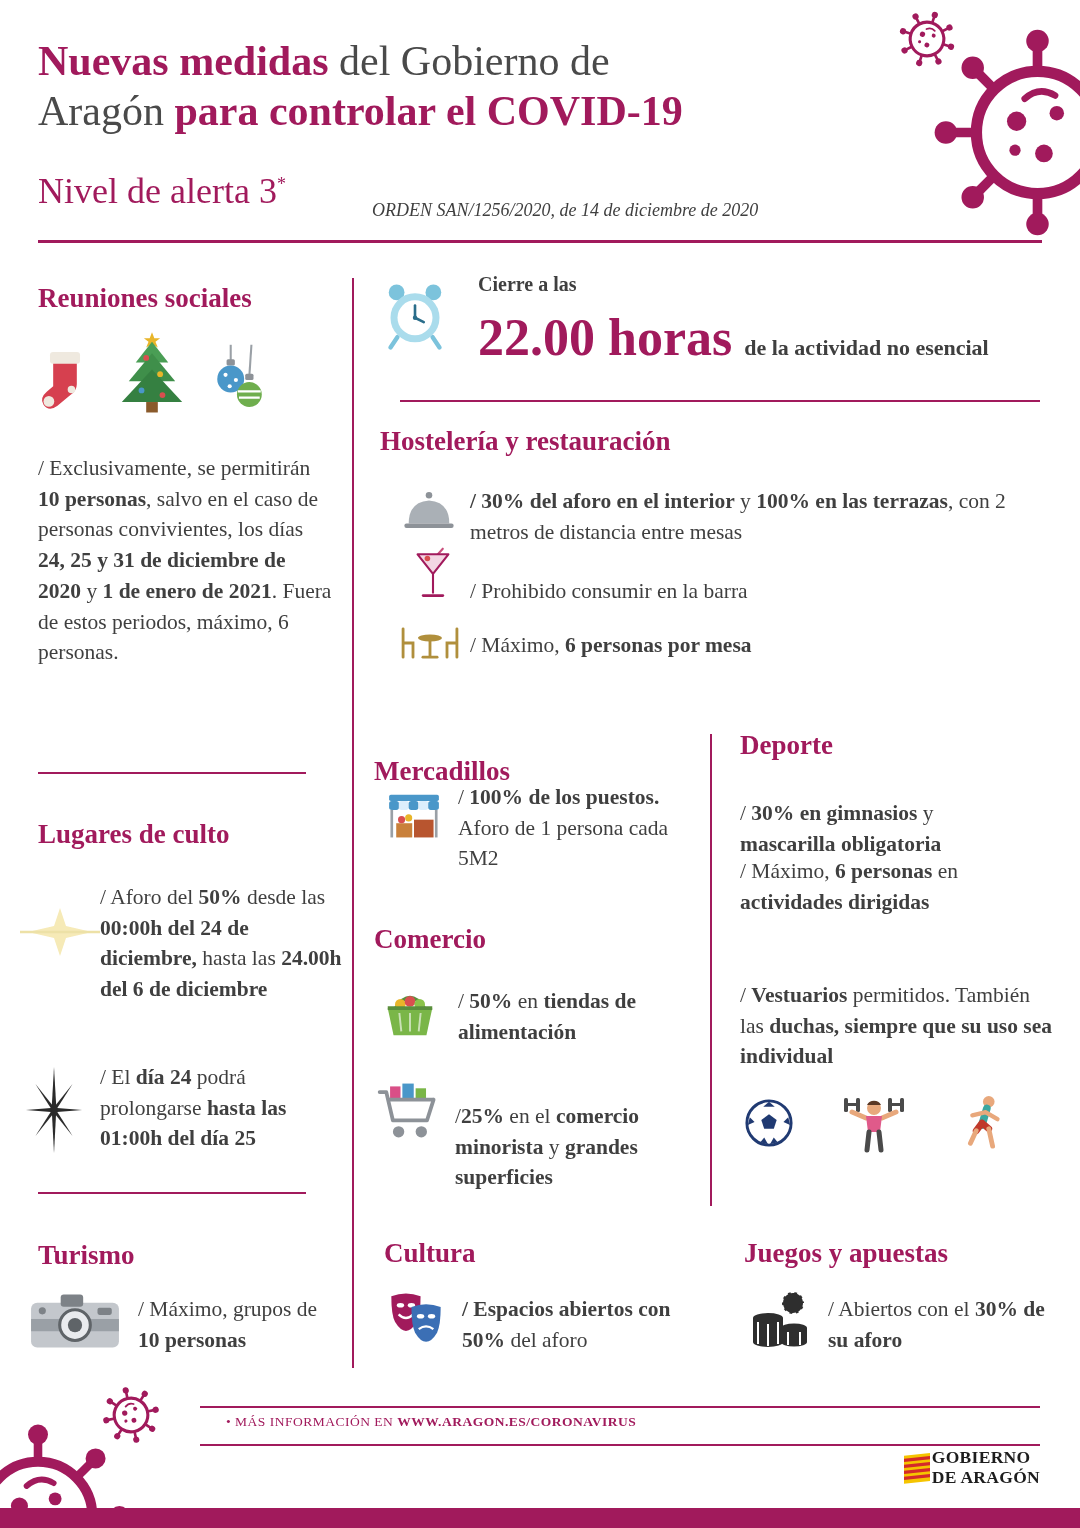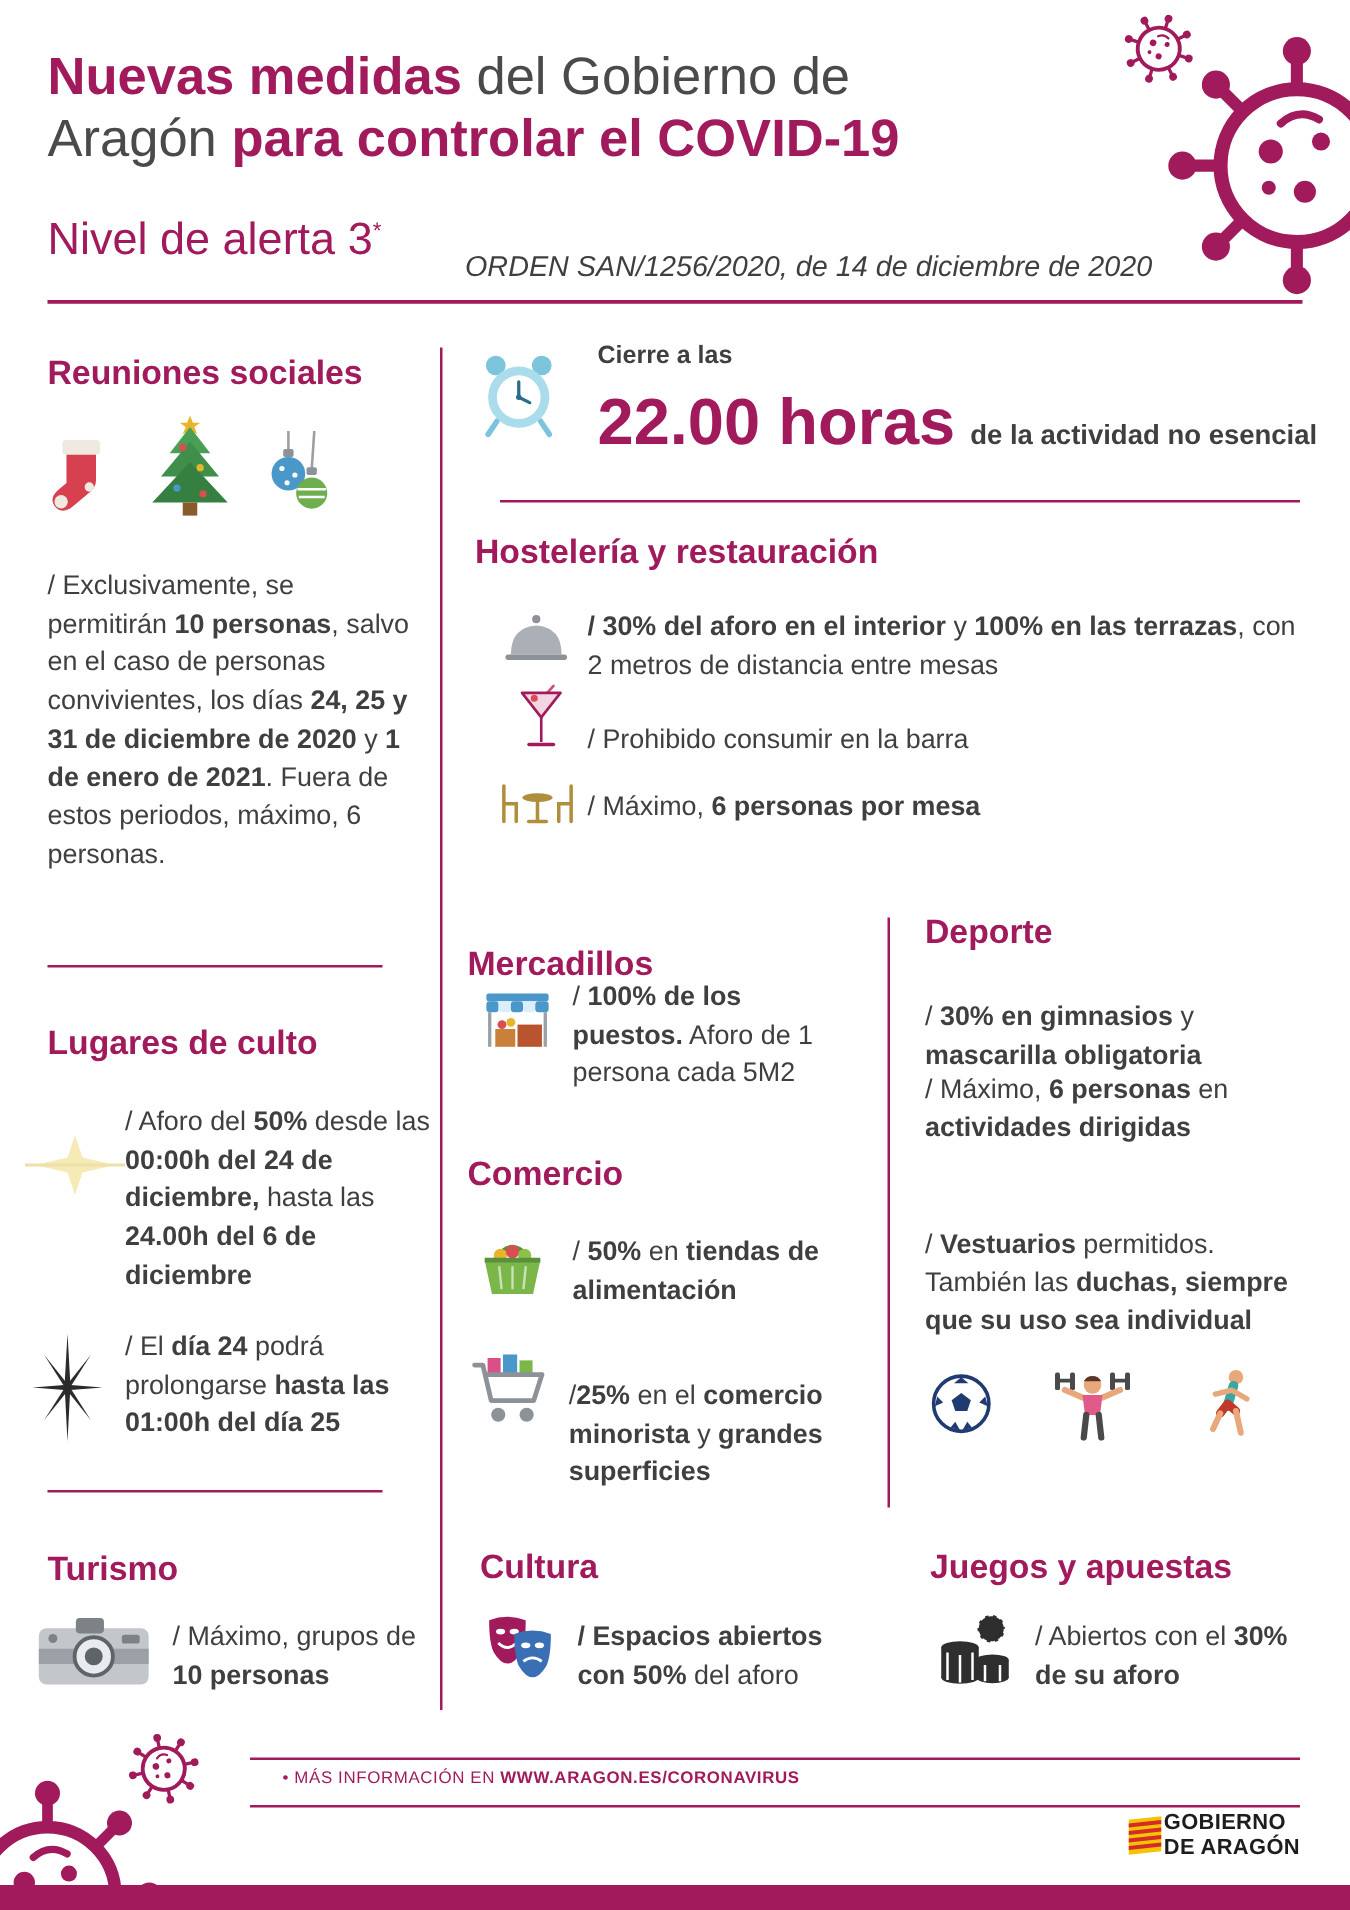--- a/index.html
+++ b/index.html
@@ -8,7 +8,7 @@
   .page {
     position:relative; width:1080px; height:1528px; margin:0 auto;
     background:#fff; overflow:hidden;
-    font-family:Liberation Sans, sans-serif; color:var(--dark);
+    font-family:Liberation Serif, serif; color:var(--dark);
   }
   .abs { position:absolute; }
   .rule { position:absolute; background:var(--accent); }

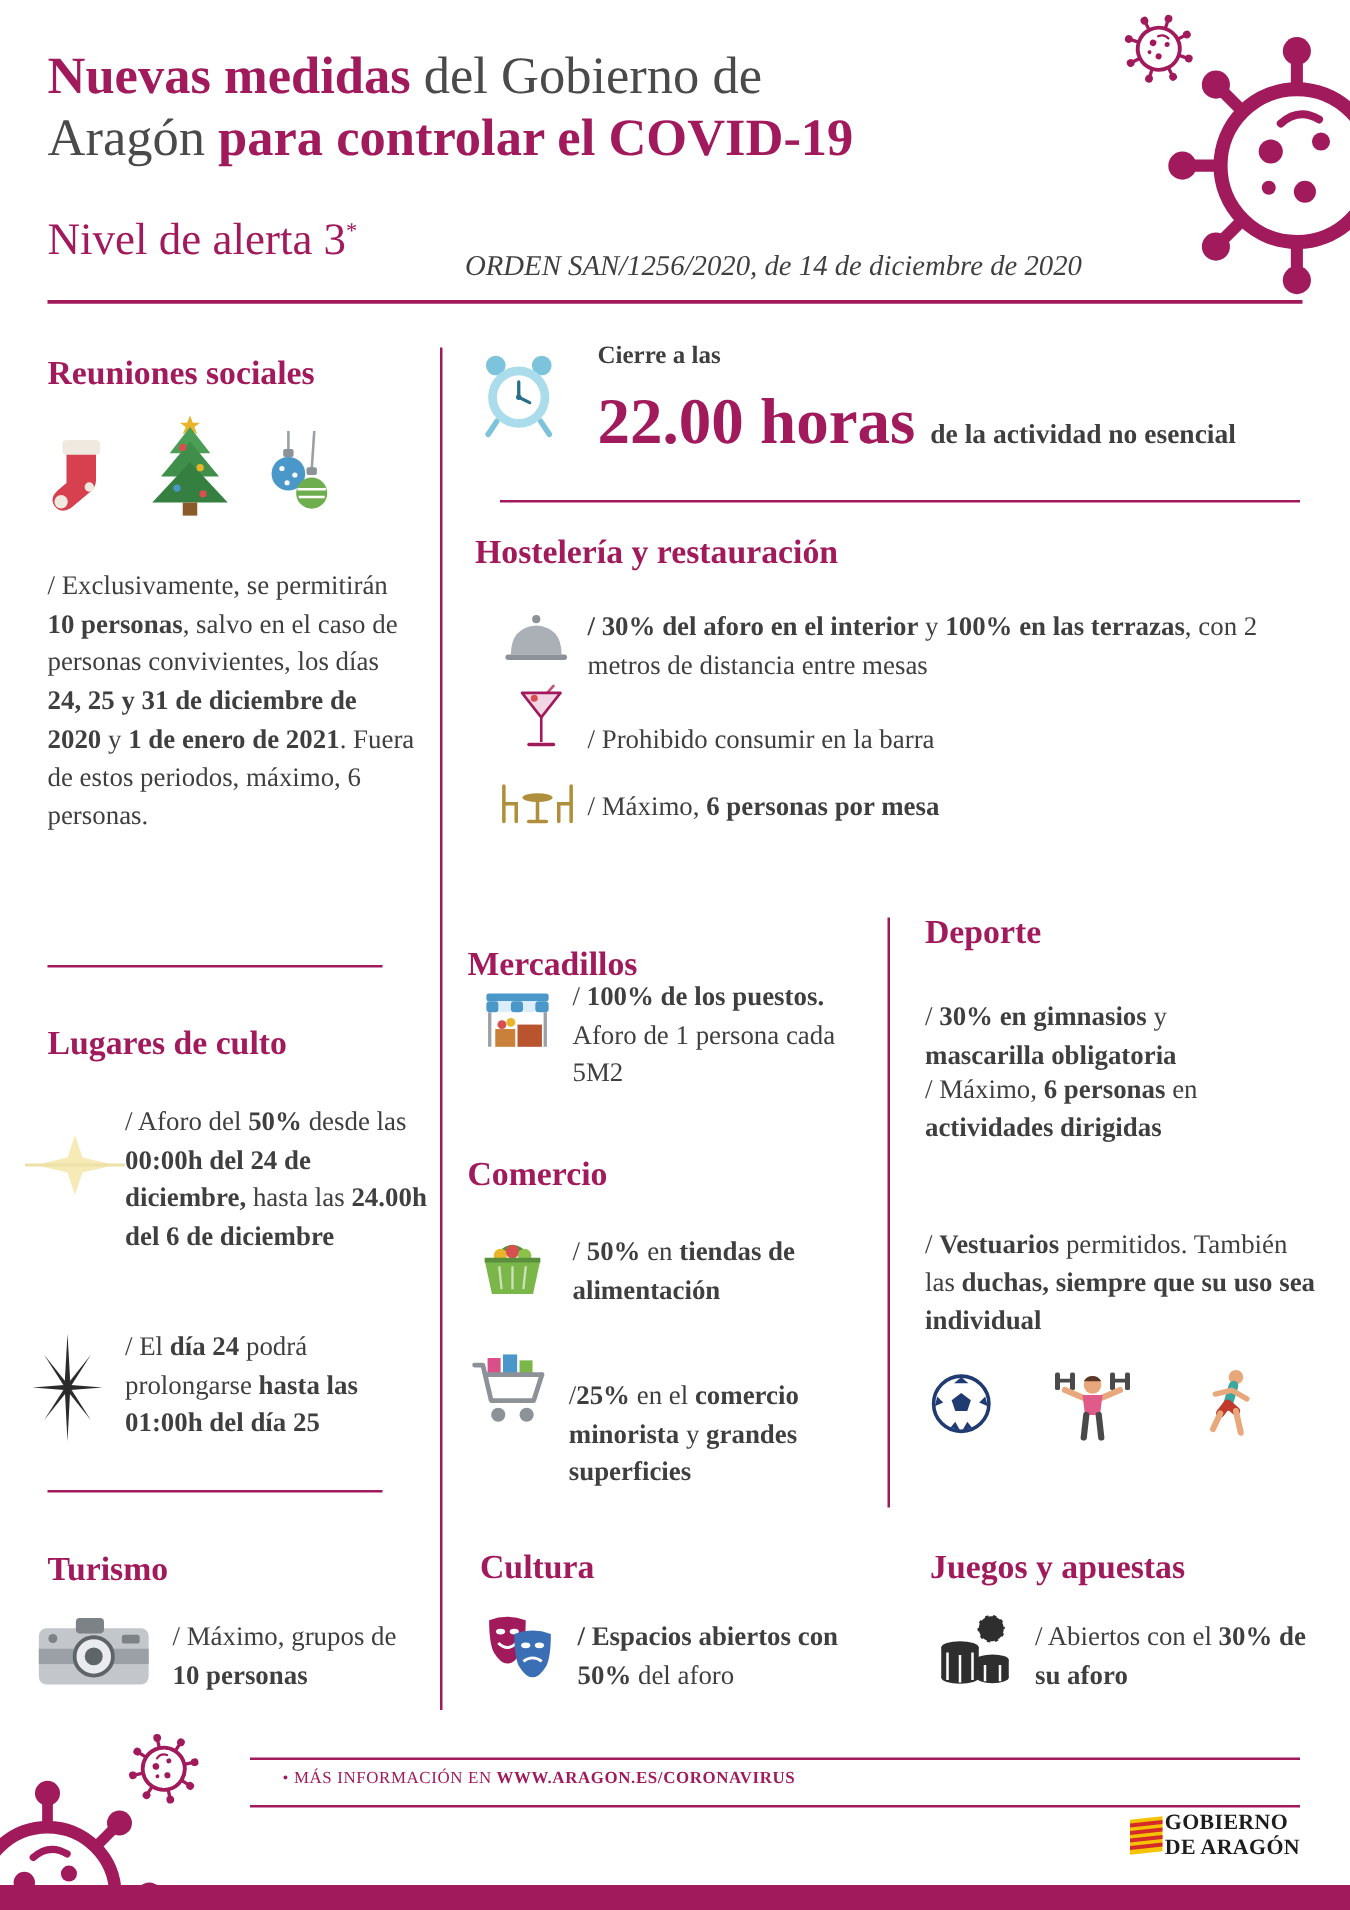--- a/index.html
+++ b/index.html
@@ -19,7 +19,7 @@
   .title b { color:var(--accent); font-weight:bold; }
   .alert { left:38px; top:170px; font-size:36px; color:var(--accent); font-weight:400; }
   .alert sup { font-size:0.5em; }
-  .order { left:372px; top:200px; font-size:23px; font-style:italic; color:#3f3f3f; }
+  .order { left:372px; top:200px; font-size:18px; font-style:italic; color:#3f3f3f; }
   .rule-header { left:38px; top:240px; width:1004px; height:2.5px; }
 
   

